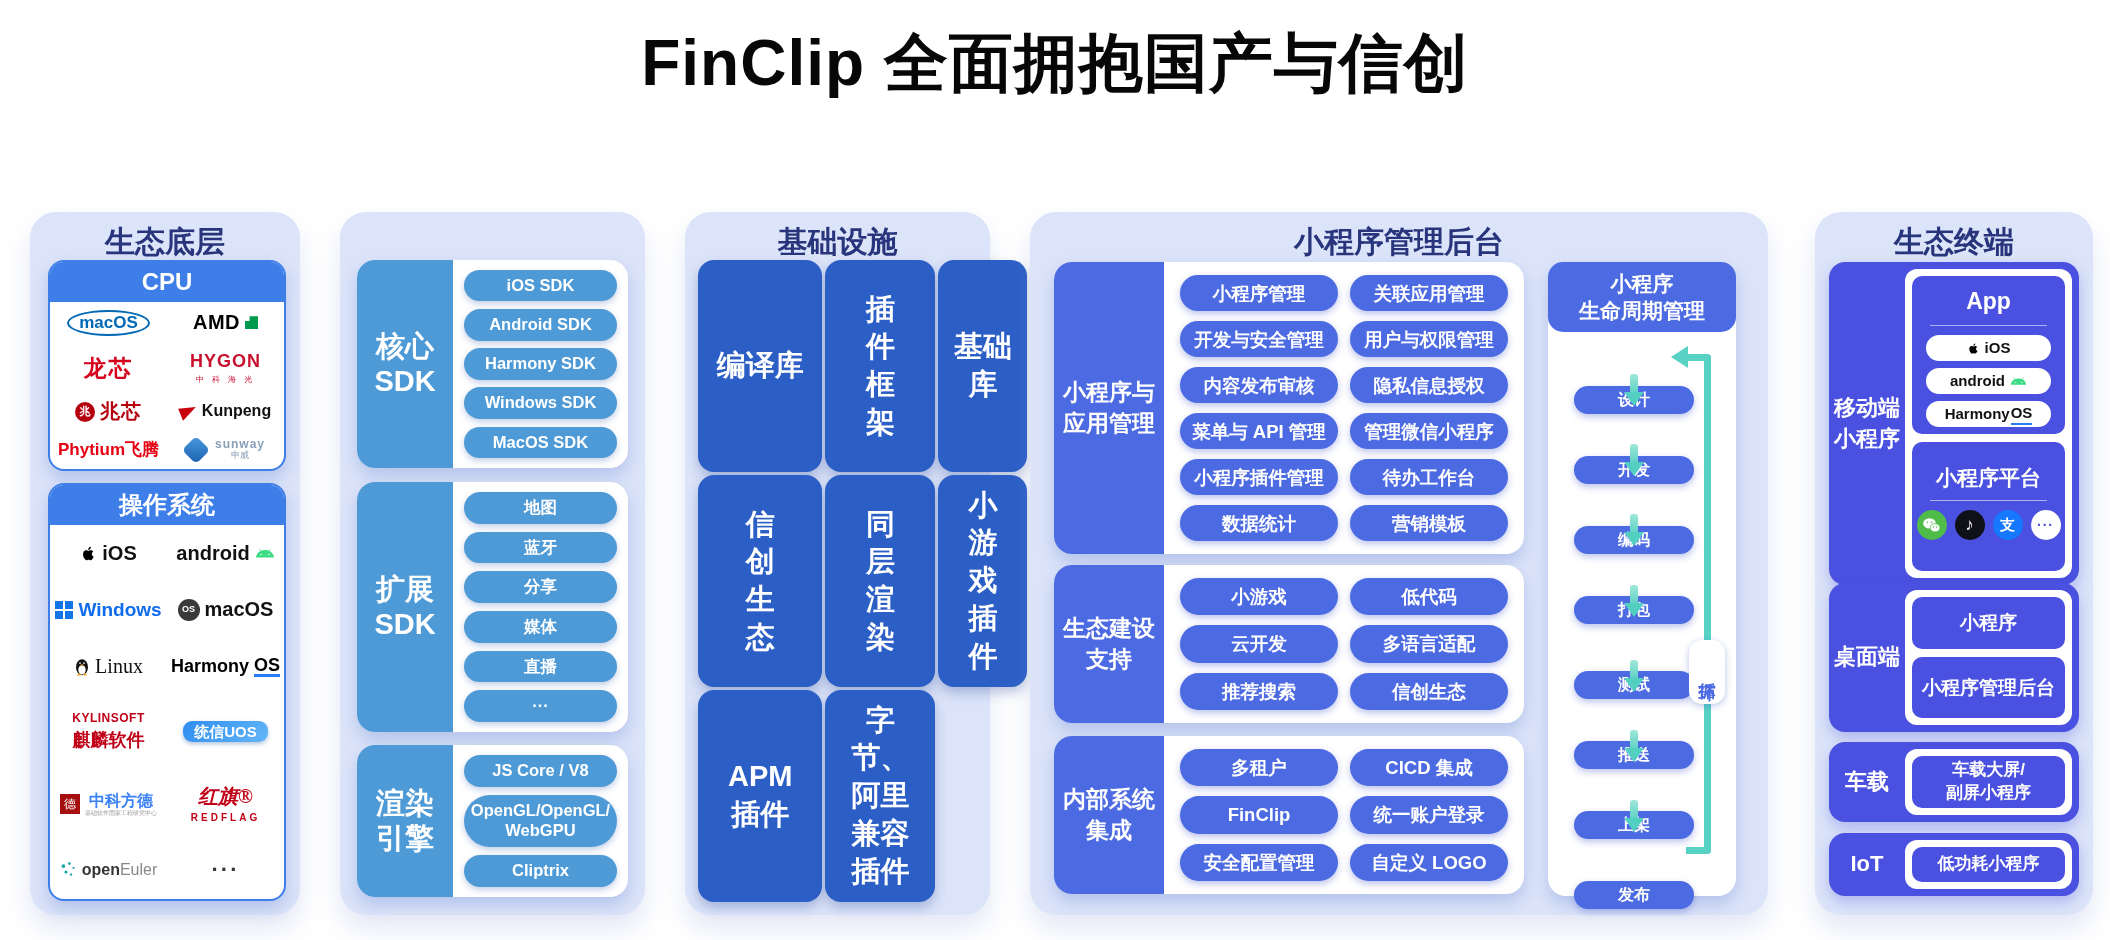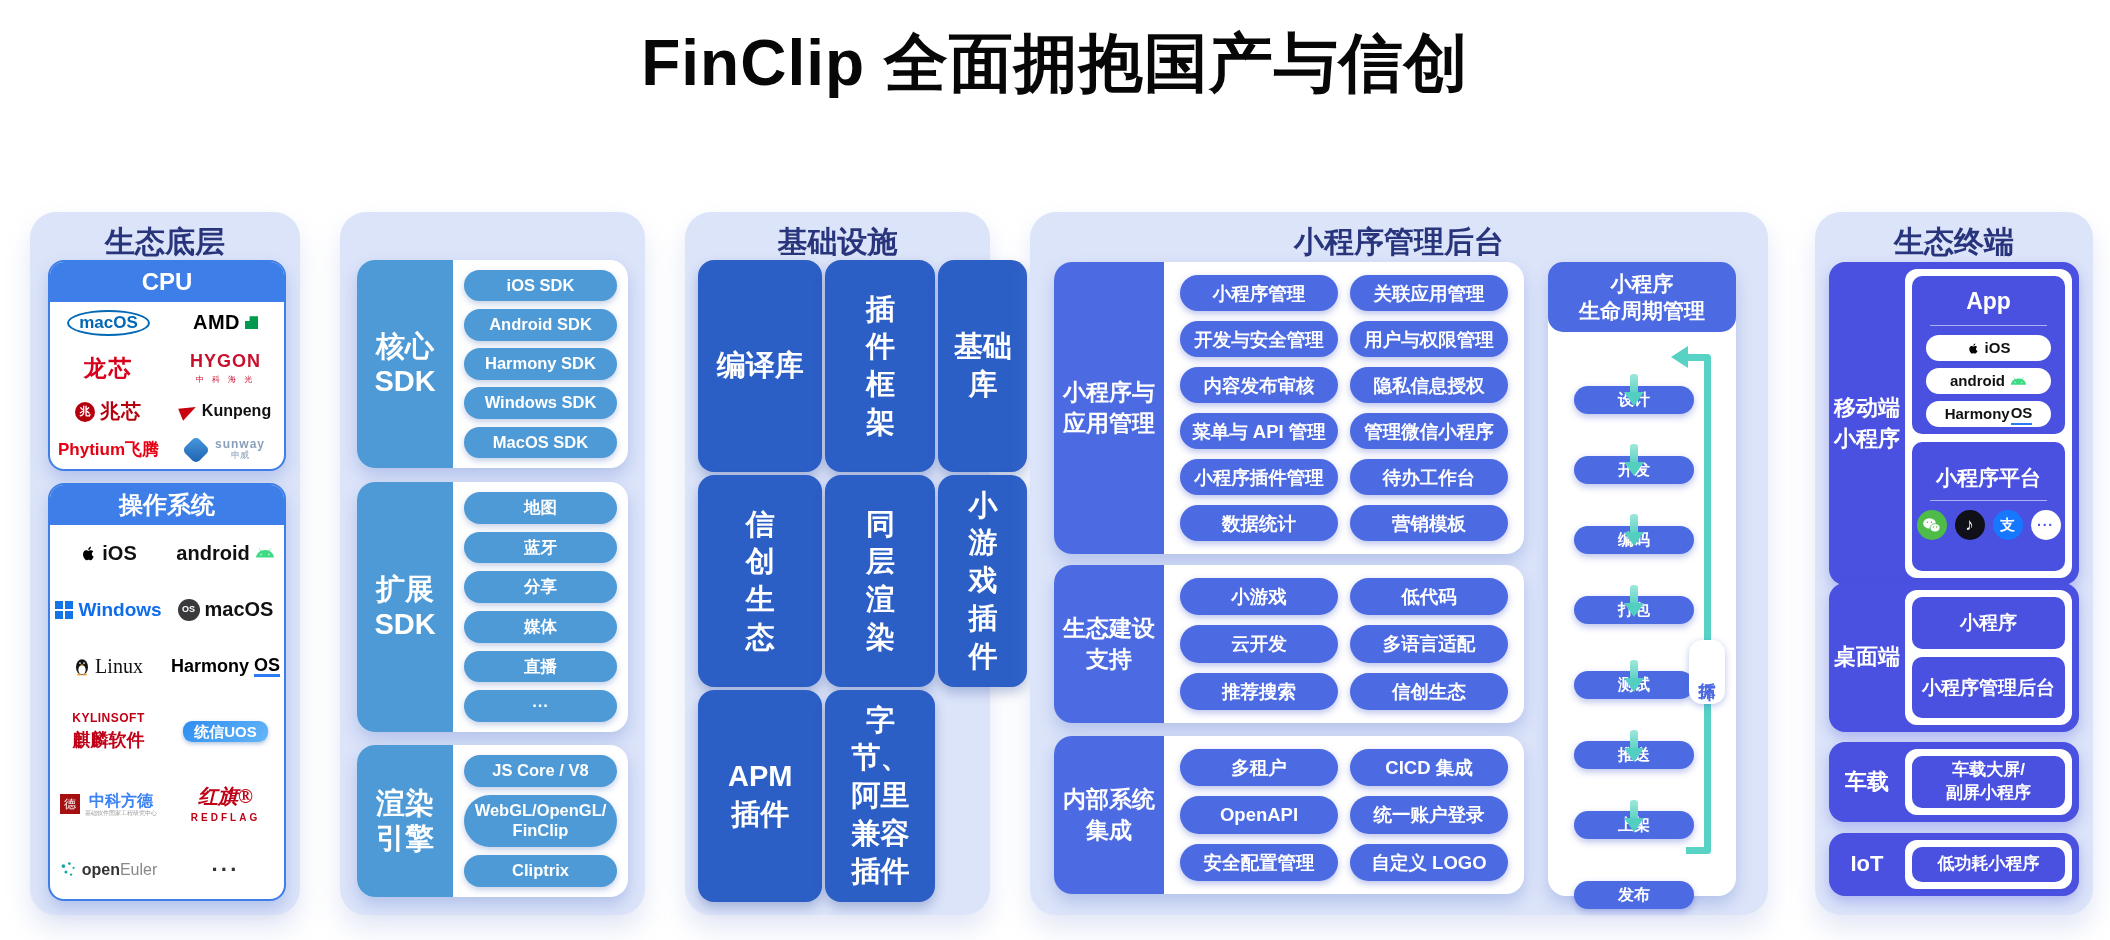--- a/index.html
+++ b/index.html
@@ -299,7 +299,7 @@
         </div>
       <div class="spills">
         <div class="pill-b">JS Core / V8</div>
-        <div class="pill-b">WebGL/OpenGL/ FinClip</div>
+        <div class="pill-b">OpenGL/OpenGL/ WebGPU</div>
         <div class="pill-b">Cliptrix</div>
       </div>
     </div>

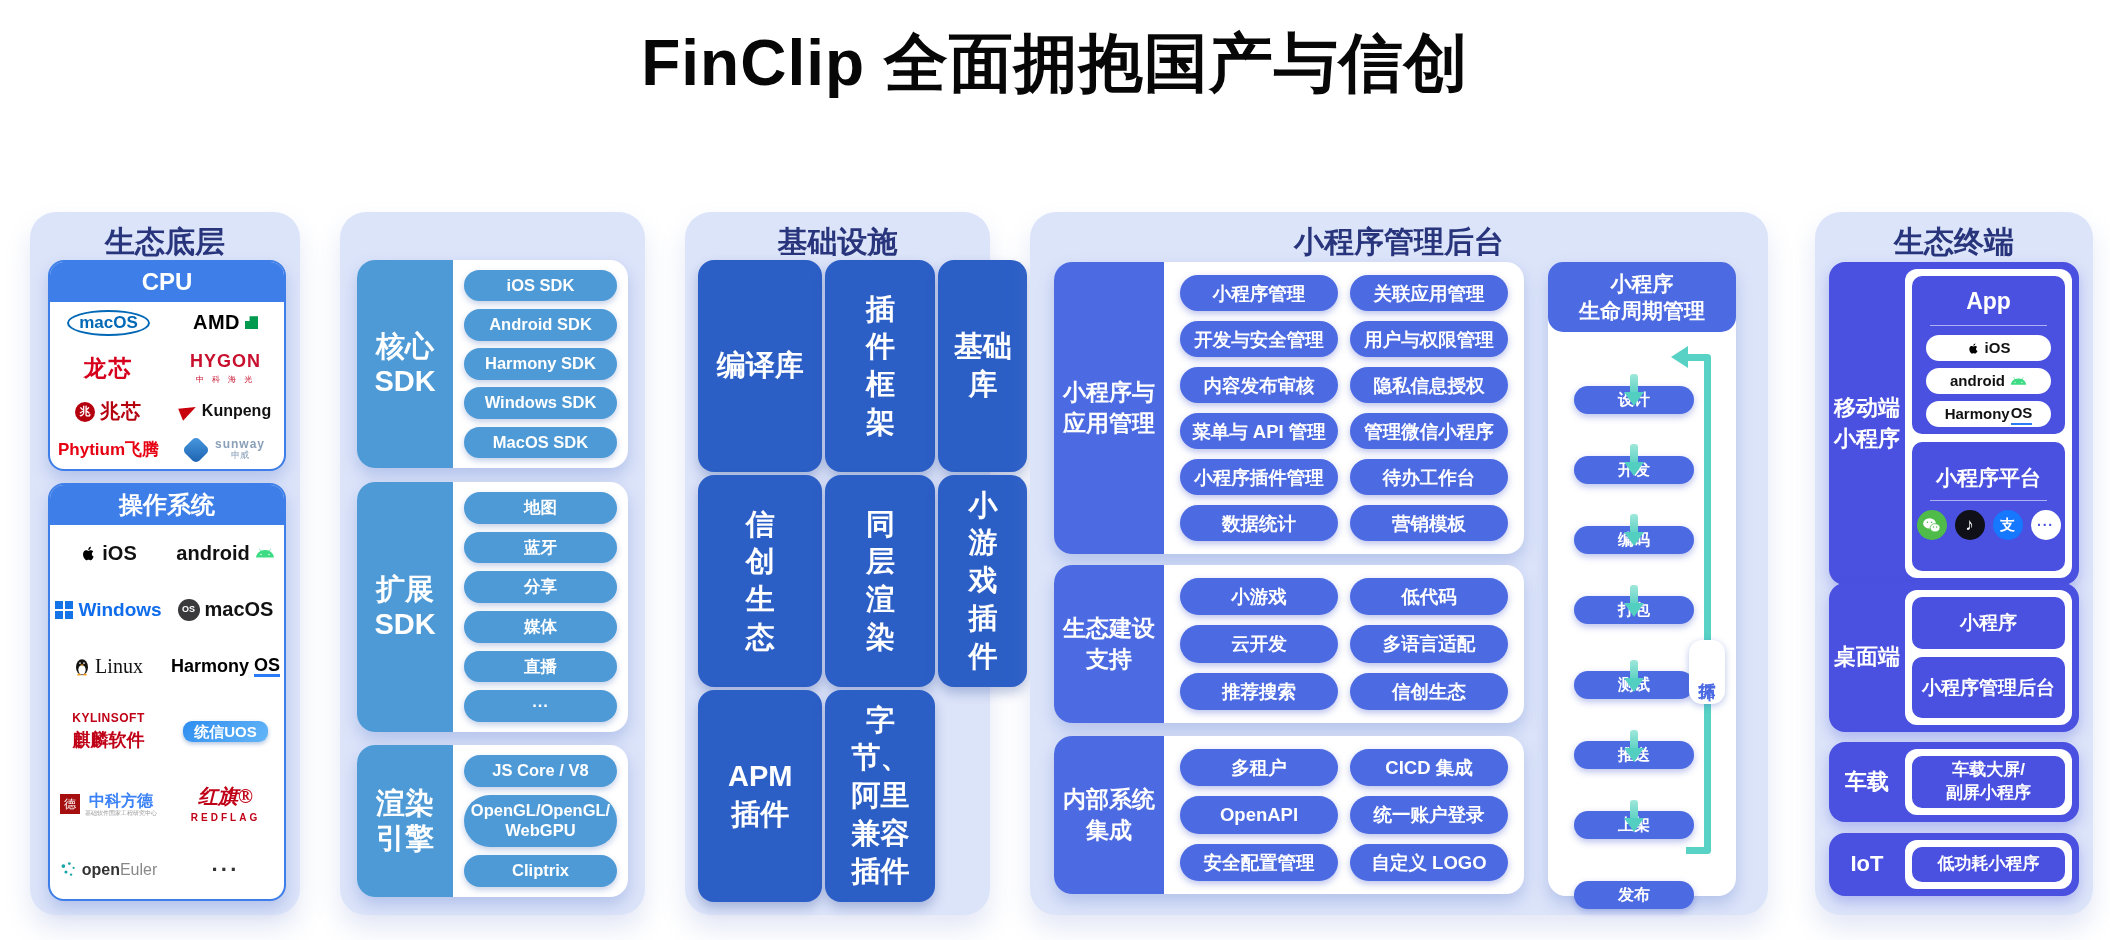--- a/index.html
+++ b/index.html
@@ -366,7 +366,7 @@
       <div class="pgrid">
         <div class="pill-i">多租户</div>
         <div class="pill-i">CICD 集成</div>
-        <div class="pill-i">OpenAPI</div>
+        <div class="pill-i">FinClip</div>
         <div class="pill-i">统一账户登录</div>
         <div class="pill-i">安全配置管理</div>
         <div class="pill-i">自定义 LOGO</div>

